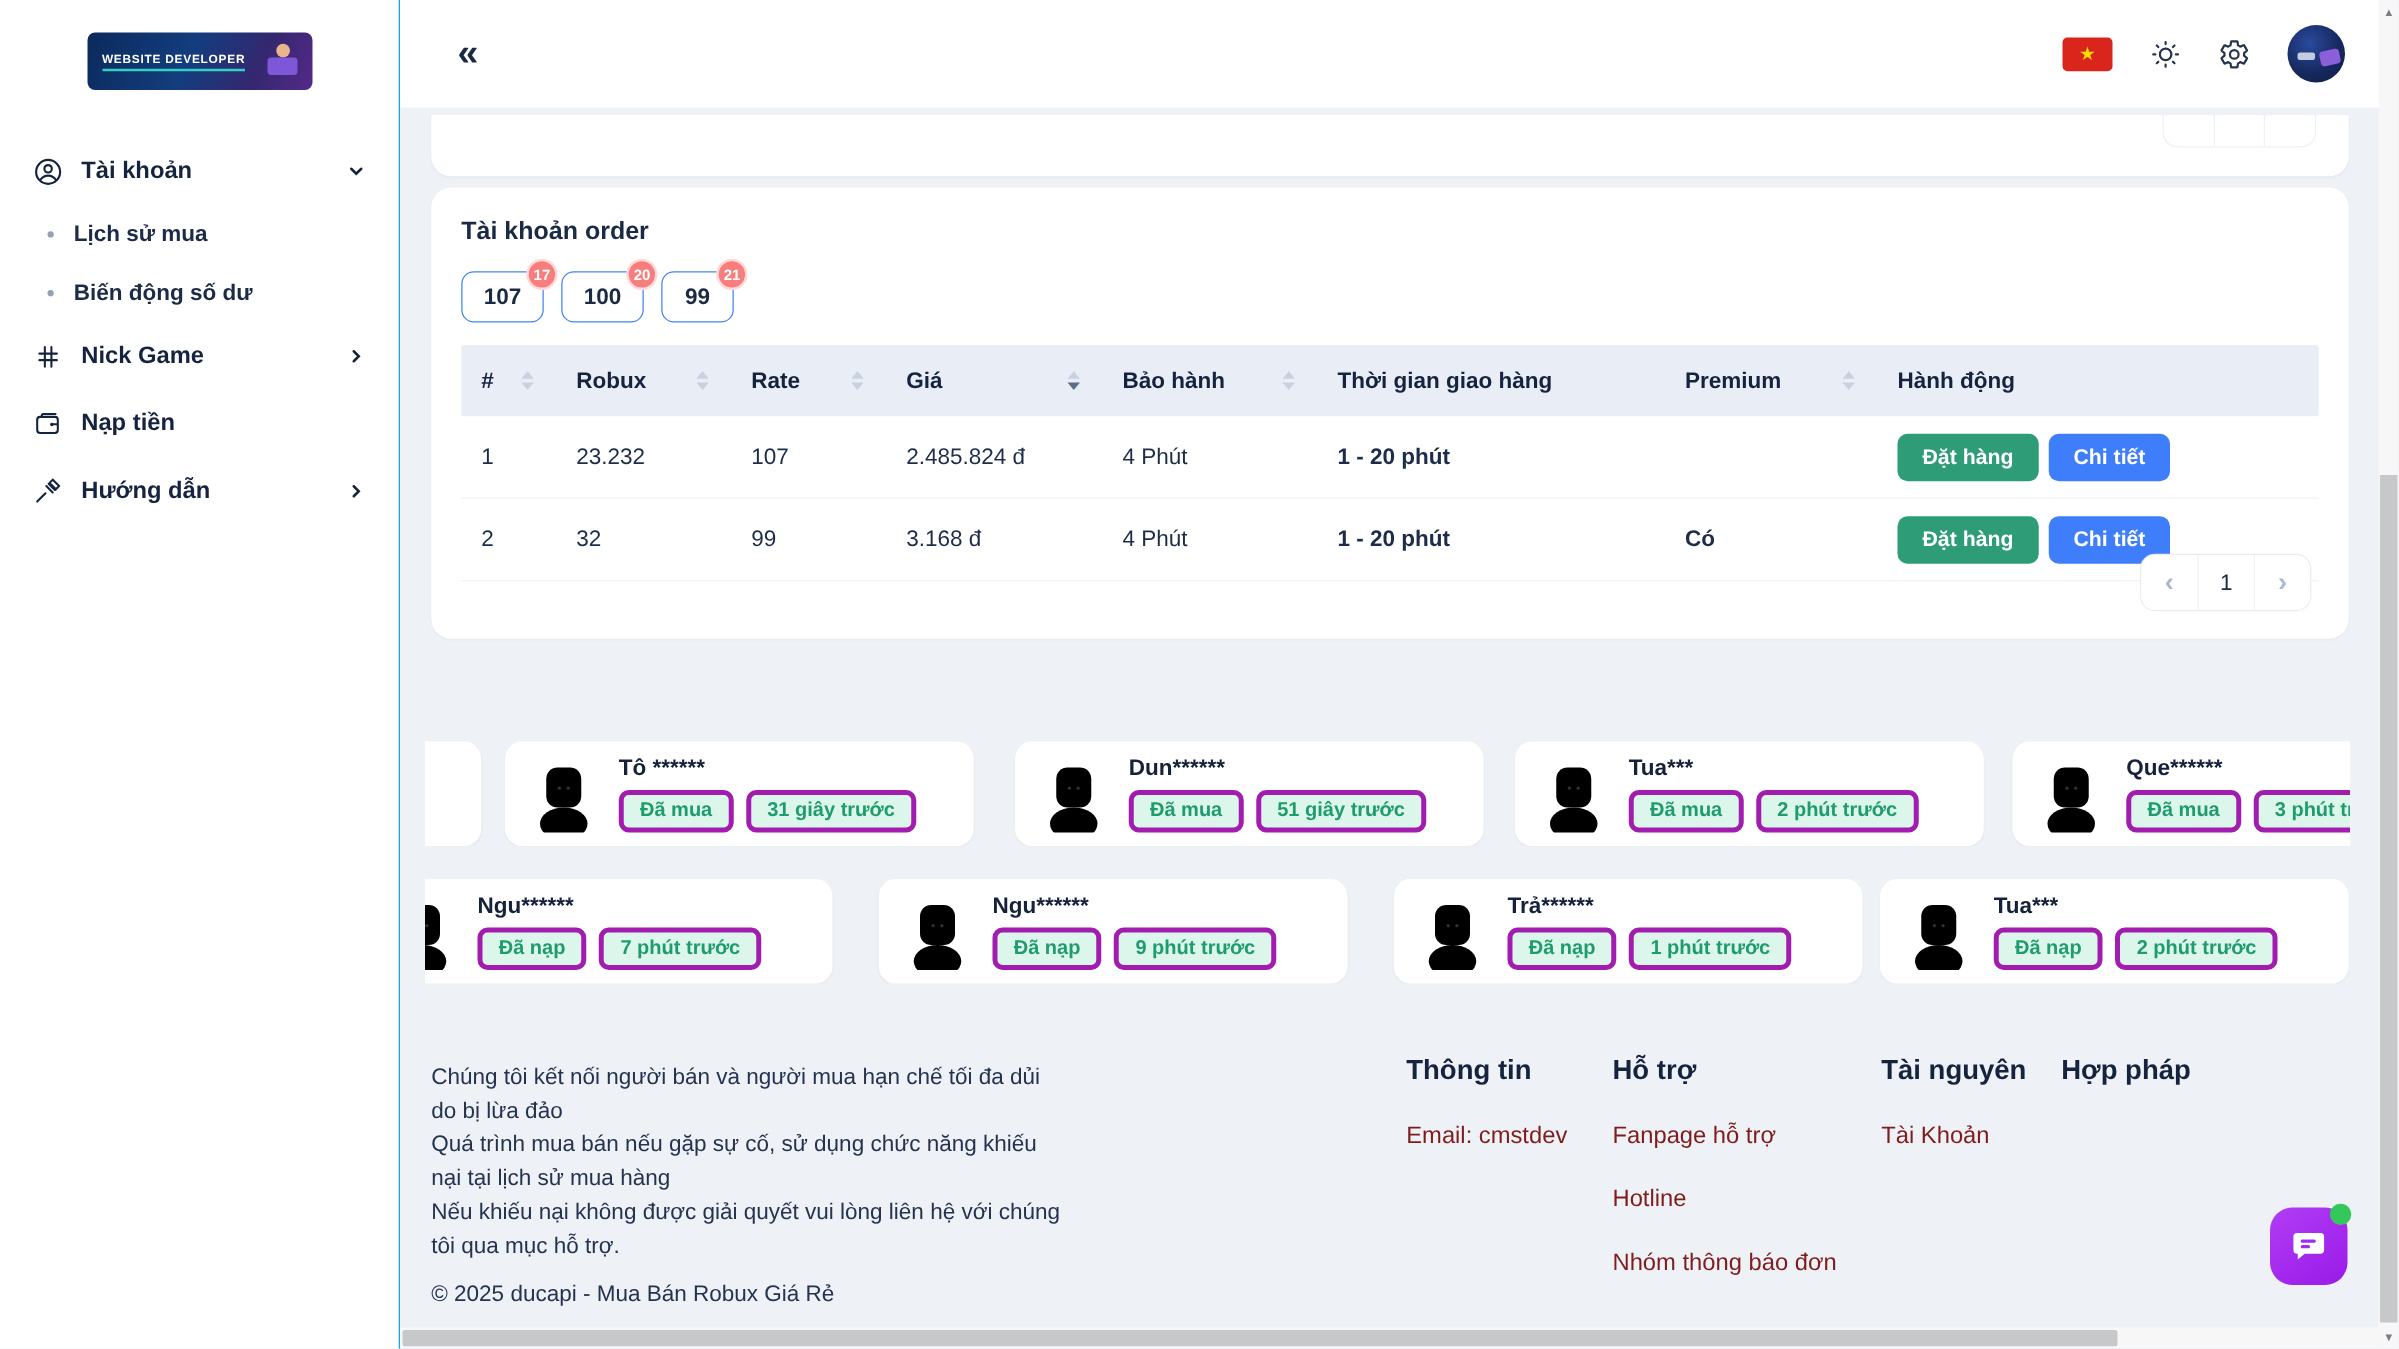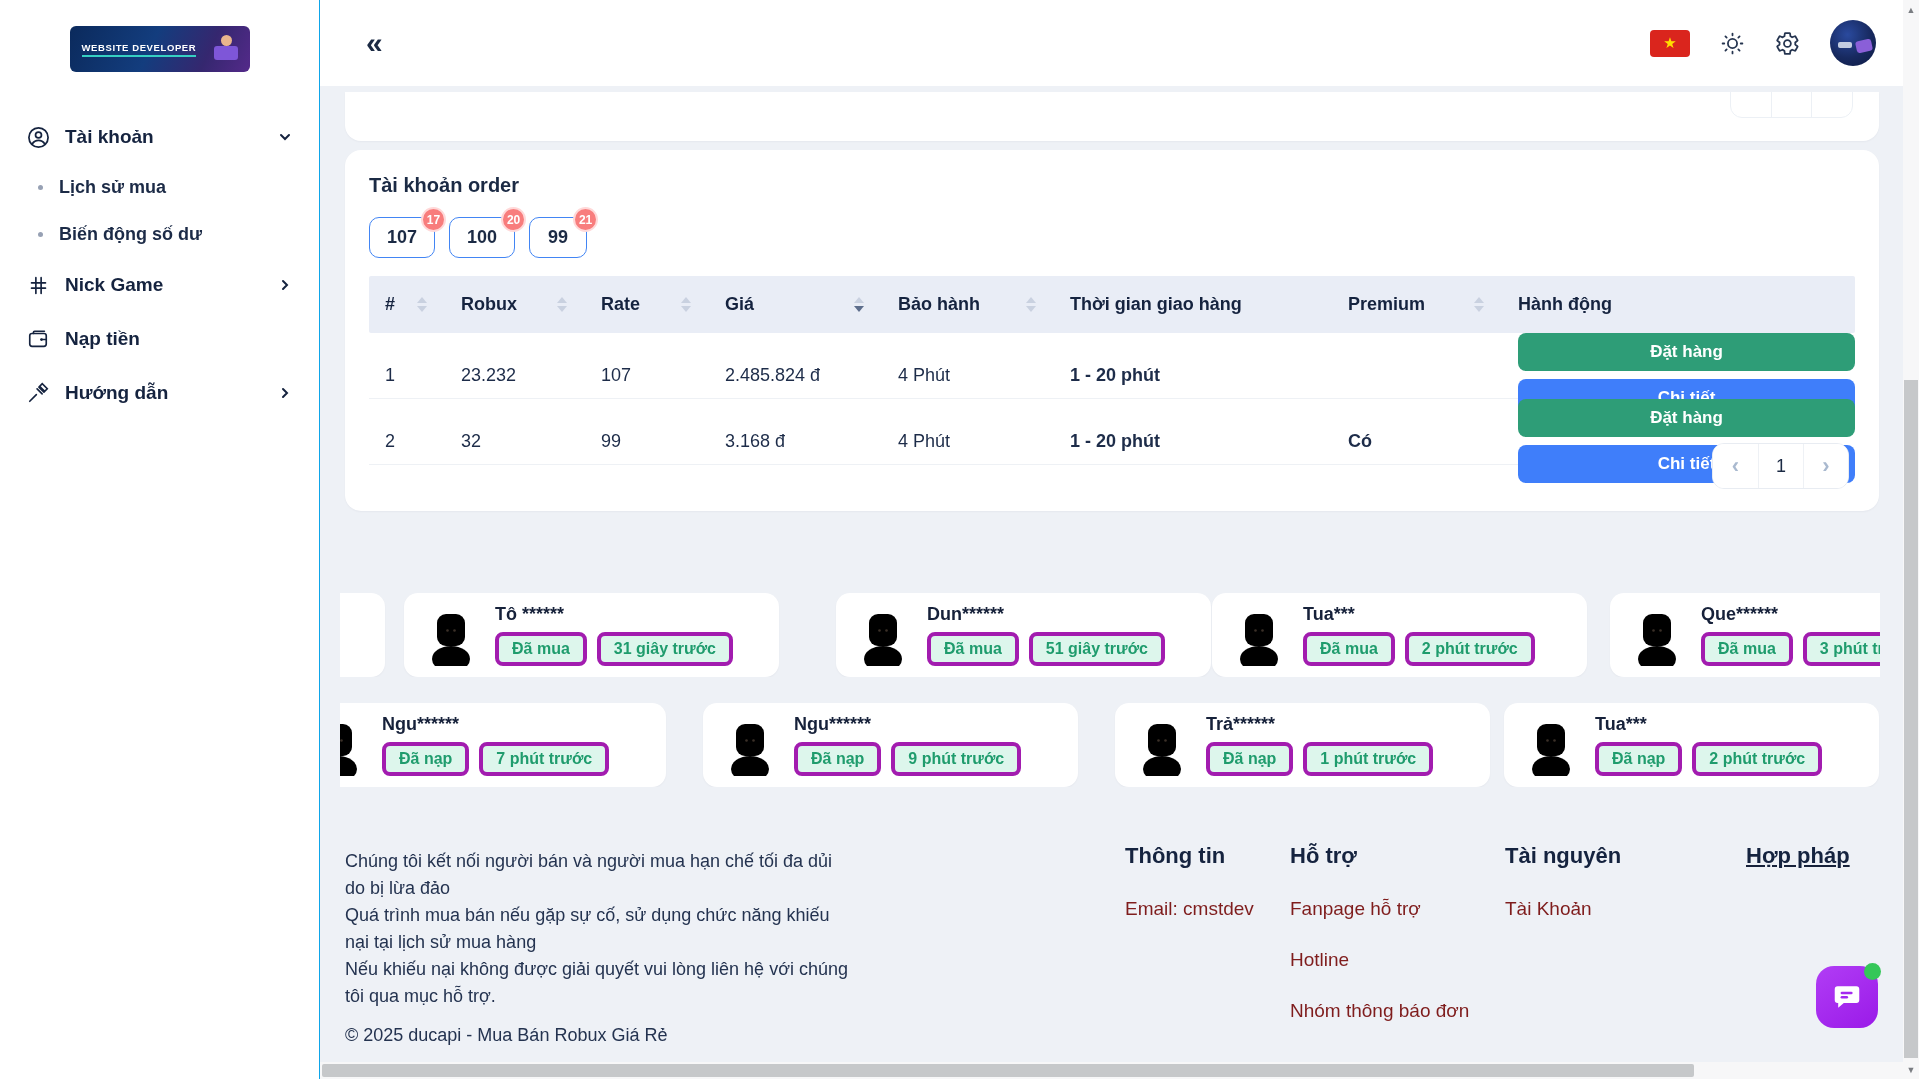--- a/index.html
+++ b/index.html
@@ -60,7 +60,7 @@
   .trow { height:66px; border-bottom:1px solid #eef1f5; font-size:18px; color:#1d2c49; }
   .td { padding-left:16px; }
   .td.bold { font-weight:700; }
-  .actions { display:flex; gap:8px; padding-left:16px;flex-direction:column; }
+  .actions { display:flex; gap:8px; padding-left:16px; }
   .btn { border:none; border-radius:8px; height:38px; padding:0 20px; color:#fff; font-size:17px; font-weight:600; font-family:inherit; cursor:pointer; }
   .btn-green { background:#2e9d77; }
   .btn-blue { background:#3f7efa; }

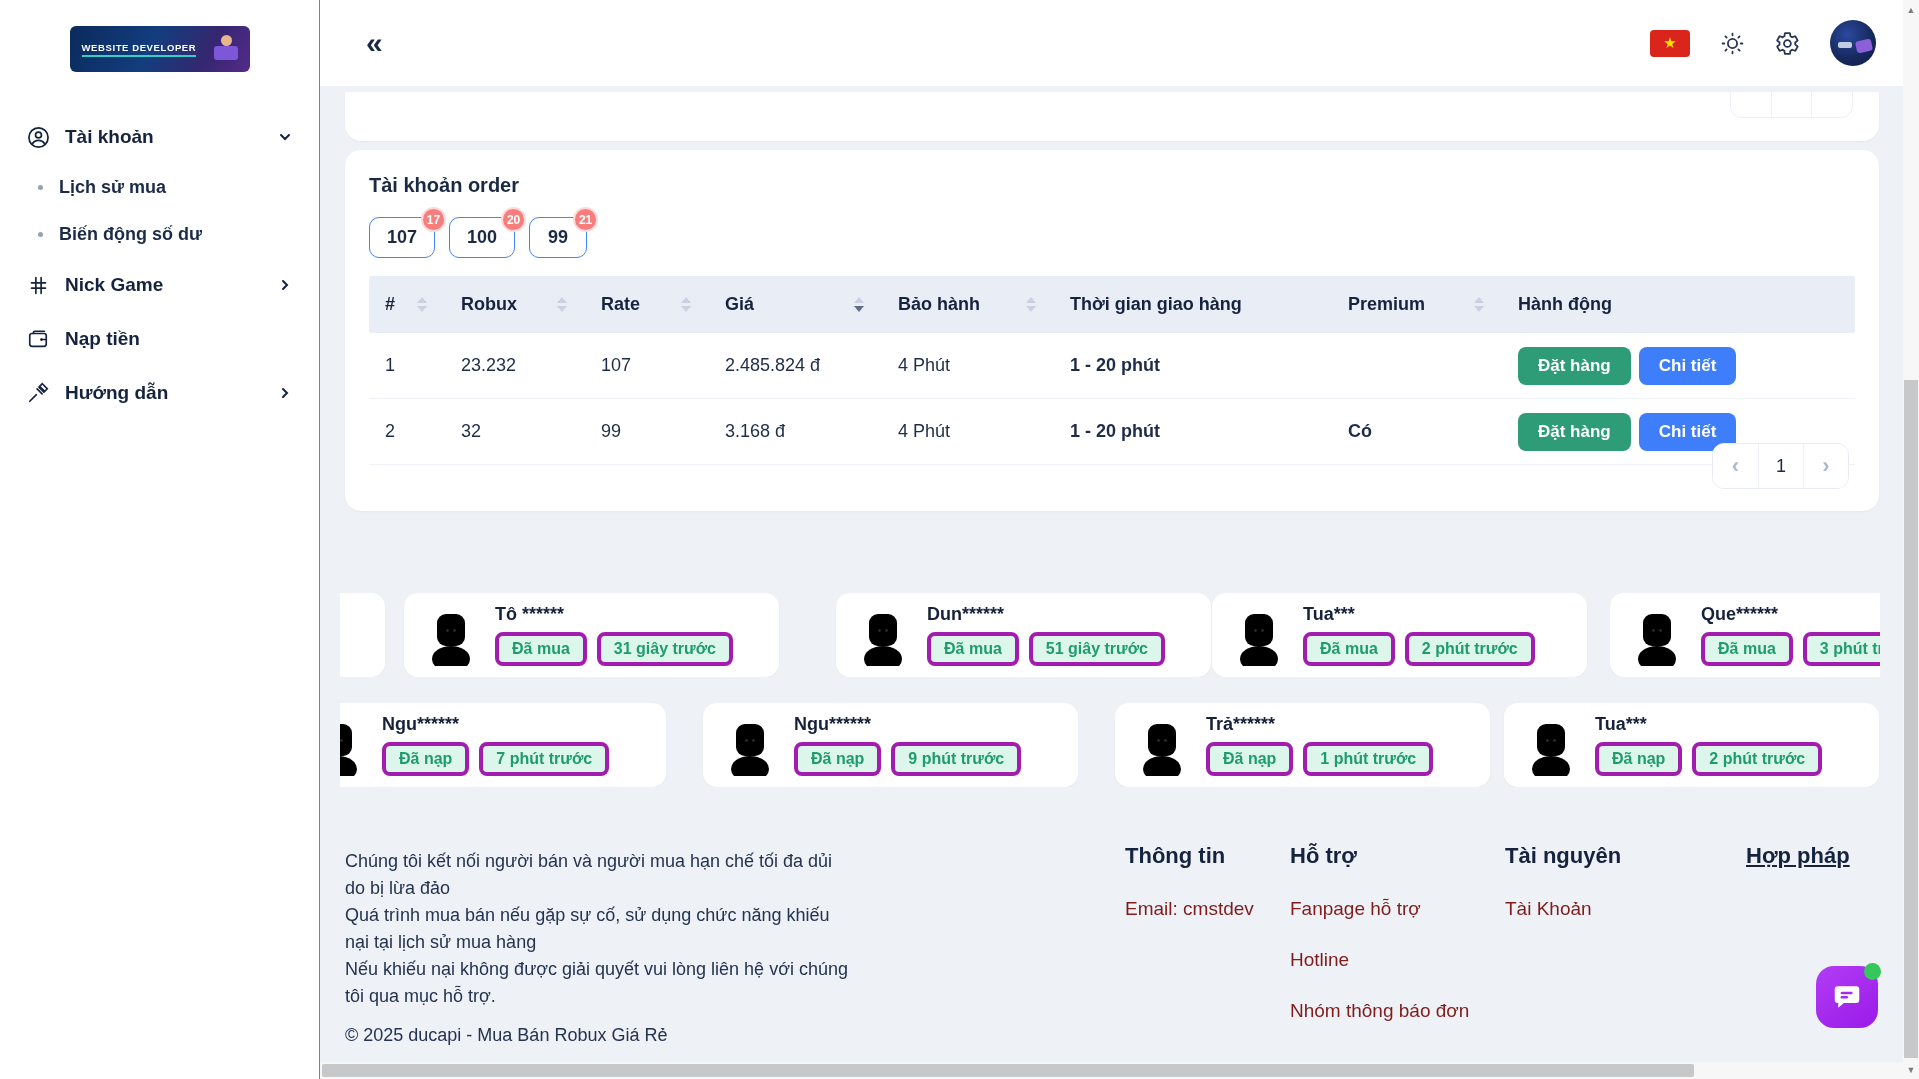--- a/index.html
+++ b/index.html
@@ -343,7 +343,7 @@
         </div>
       </div>
 
-      <div class="ncard" style="left: 496px; --hair: undefined; --shirt: undefined; --skin: undefined;">
+      <div class="ncard" style="left: 472px; --hair: undefined; --shirt: undefined; --skin: undefined;">
         <span class="bust">
           <svg width="54" height="62" viewBox="0 0 54 62">
               <rect x="13" y="10" width="28" height="32" rx="9" fill="var(--hair)"></rect>

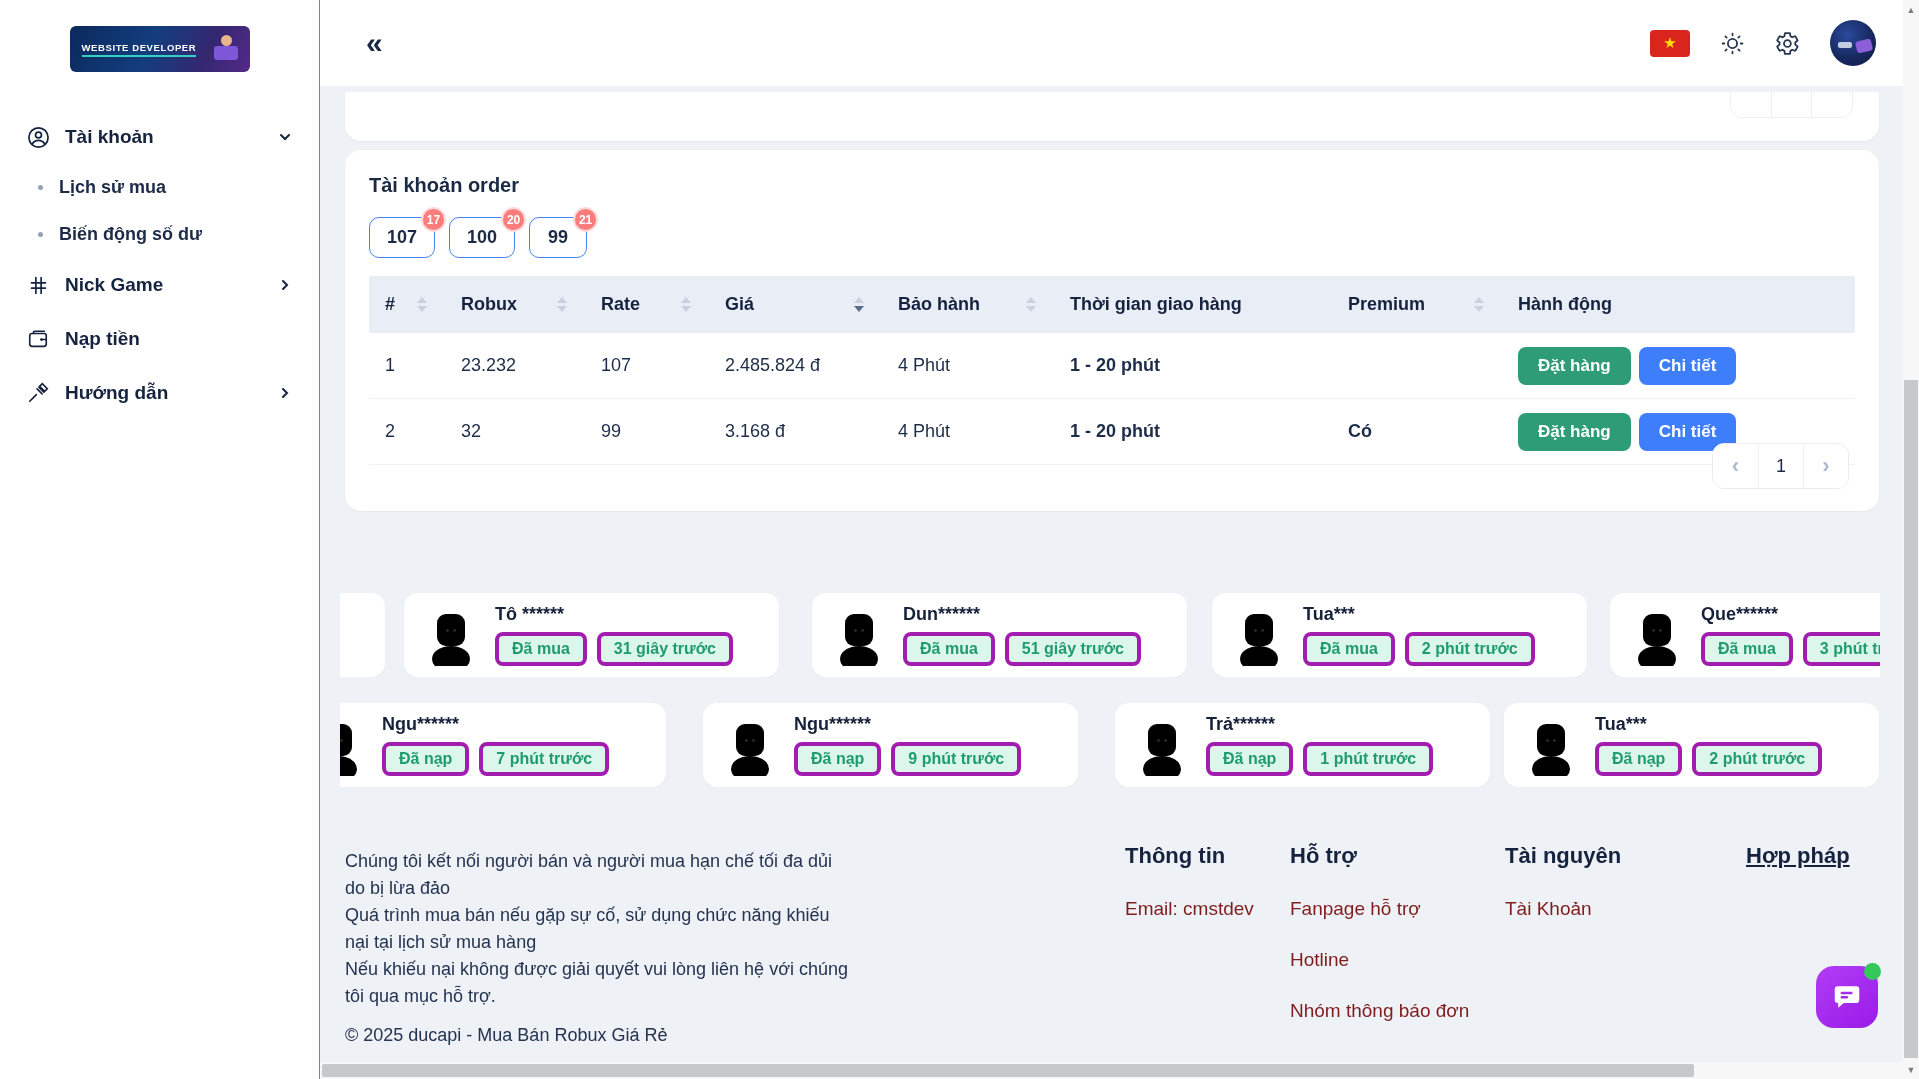--- a/index.html
+++ b/index.html
@@ -87,7 +87,7 @@
   .fcol-title { font-size:22px; font-weight:700; color:#15233f; }
   .fcol-item { margin-top:29px; font-size:19px; color:#7f1d1d; cursor:pointer; }
   .fcol-item.plain { cursor:default; }
-  .fcol.c0 { left:805px; } .fcol.c1 { left:970px; } .fcol.c2 { left:1185px; } .fcol.c3 { left:1426px;text-decoration:underline; }
+  .fcol.c0 { left:805px; } .fcol.c1 { left:970px; } .fcol.c2 { left:1185px; } .fcol.c3 { left:1329px; }
 
   
   .chat-btn { position:absolute; left:1816px; top:966px; width:62px; height:62px; border:none; border-radius:18px; cursor:pointer;

